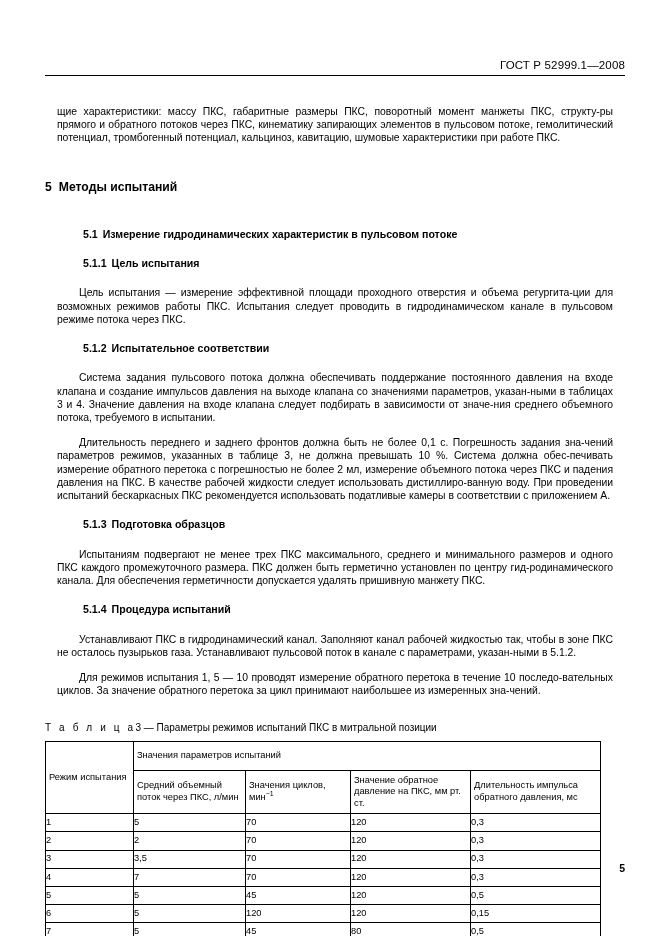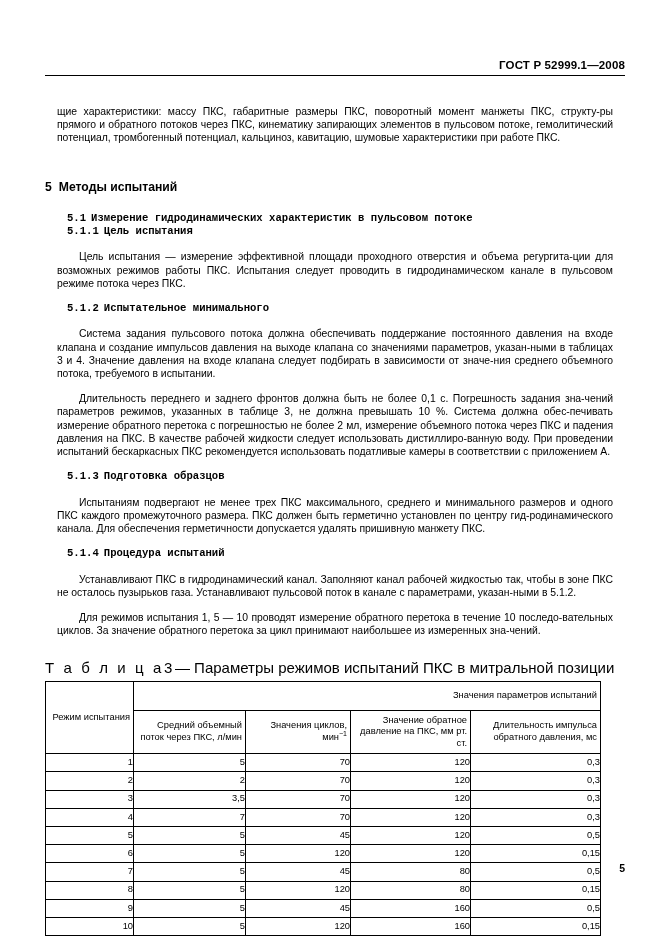--- a/index.html
+++ b/index.html
@@ -35,7 +35,7 @@
   .header-title {
     text-align: right;
     font-size: 11.5px;
-    font-weight: bold;
+    font-weight: normal;
     letter-spacing: 0.15px;
     line-height: 14px;
     white-space: nowrap;

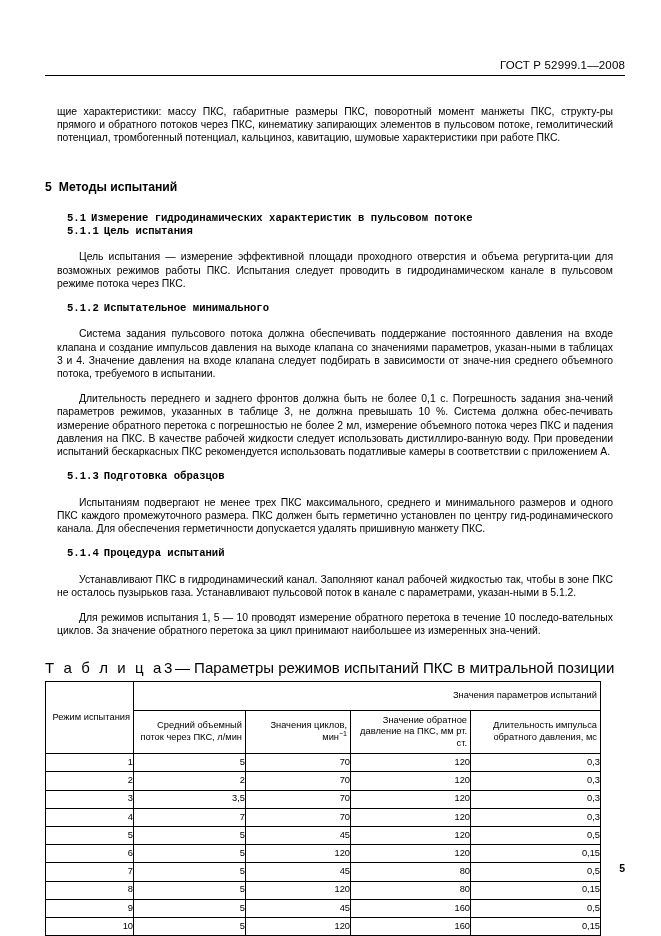--- a/index.html
+++ b/index.html
@@ -74,12 +74,11 @@
     line-height: 15px;
   }
   h3.sec-sub {
-    margin: 0;
+    margin: 16px;
     font-size: 10.6px;
     font-weight: bold;
     line-height: 13.4px;
     padding-left: 22px;
-    font-family: Liberation Mono, monospace;
   }
   .sp-num {
     display: inline-block;

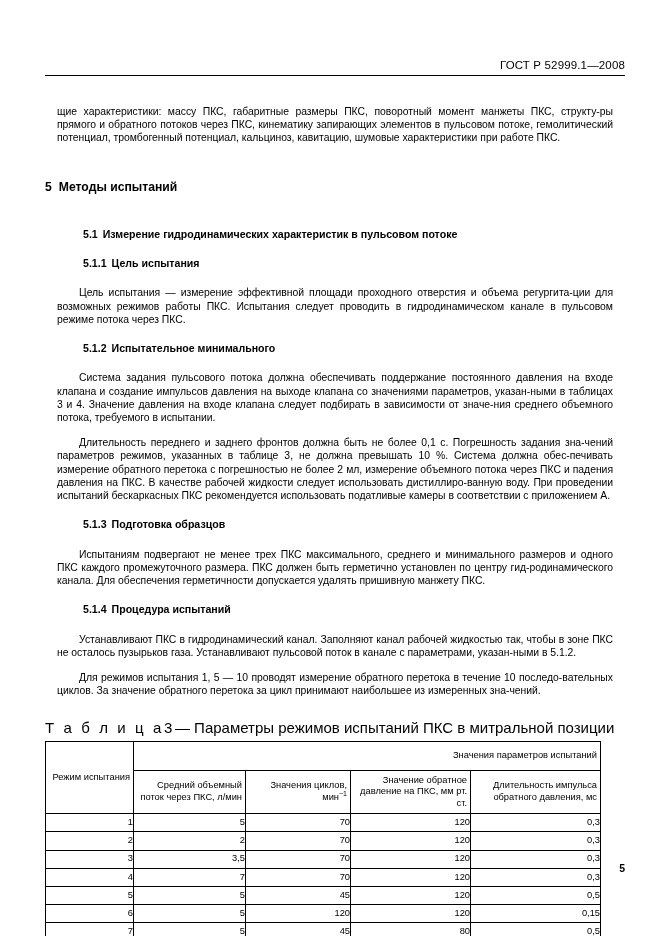--- a/index.html
+++ b/index.html
@@ -192,7 +192,7 @@
     <p class="para indent">Цель испытания — измерение эффективной площади проходного отверстия и объема регургита-ции для возможных режимов работы ПКС. Испытания следует проводить в гидродинамическом канале в пульсовом режиме потока через ПКС.</p>
 
     <h3 class="sec-sub">
-      <span class="sp-num">5.1.2</span><span>Испытательное минимального</span>
+      <span class="sp-num">5.1.2</span><span>Испытательное соответствии</span>
     </h3>
 
     <p class="para indent">Система задания пульсового потока должна обеспечивать поддержание постоянного давления на входе клапана и создание импульсов давления на выходе клапана со значениями параметров, указан-ными в таблицах 3 и 4. Значение давления на входе клапана следует подбирать в зависимости от значе-ния среднего объемного потока, требуемого в испытании.</p>

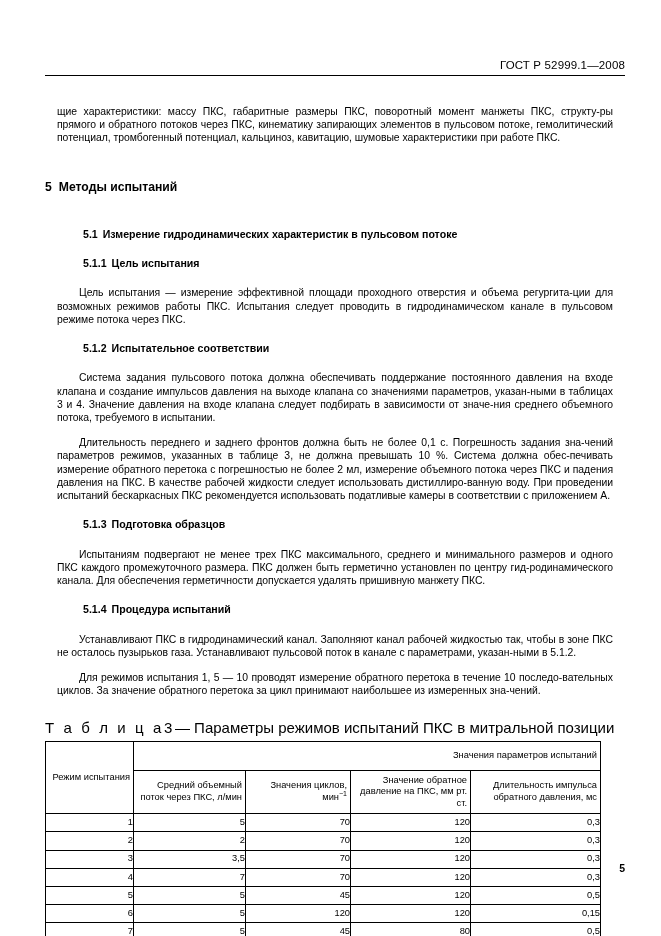--- a/index.html
+++ b/index.html
@@ -94,7 +94,7 @@
 
   
   .table-caption {
-    font-size: 15px;
+    font-size: 10px;
     line-height: 12px;
     margin-top: 24px;
     margin-bottom: 7px;

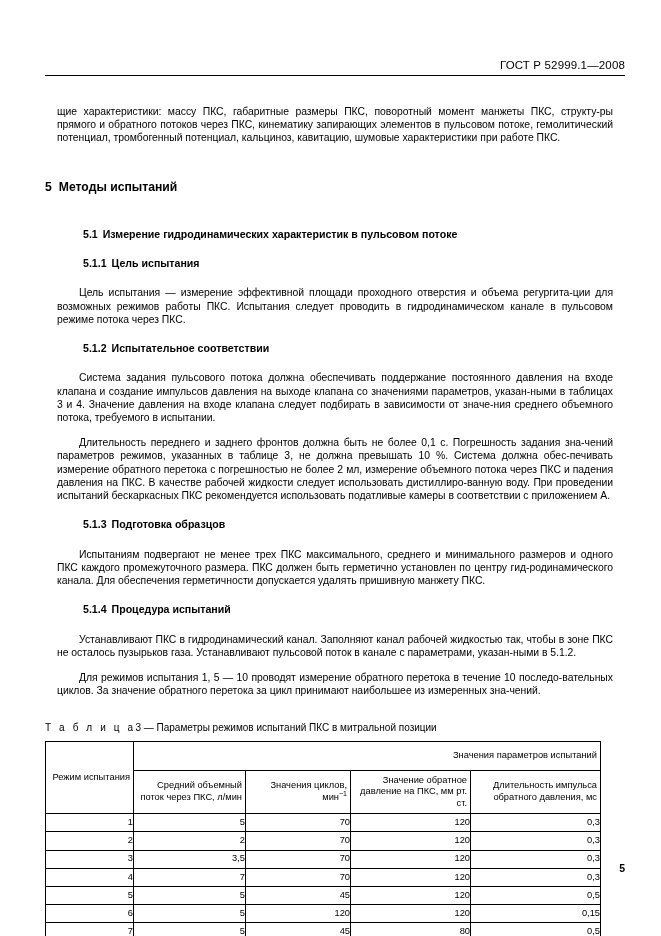--- a/index.html
+++ b/index.html
@@ -114,7 +114,7 @@
   table.params th {
     border: 0.8px solid #000;
     padding: 0;
-    text-align: right;
+    text-align: left;
     vertical-align: middle;
     font-weight: normal;
     line-height: 11.6px;

